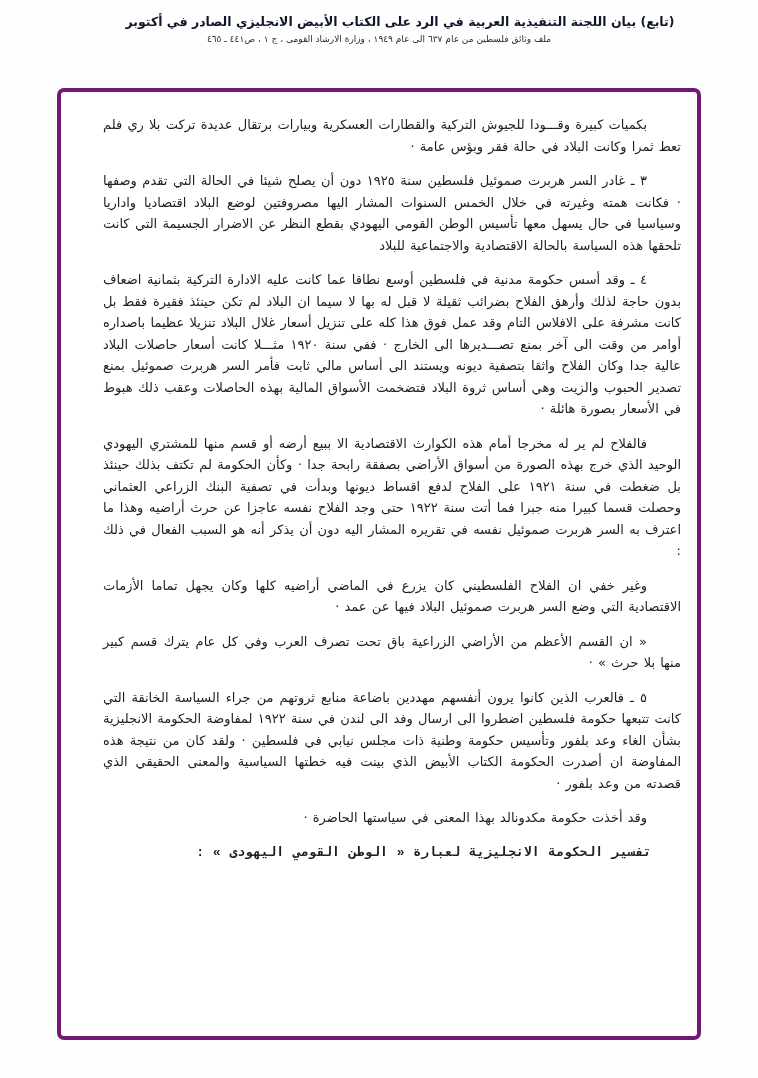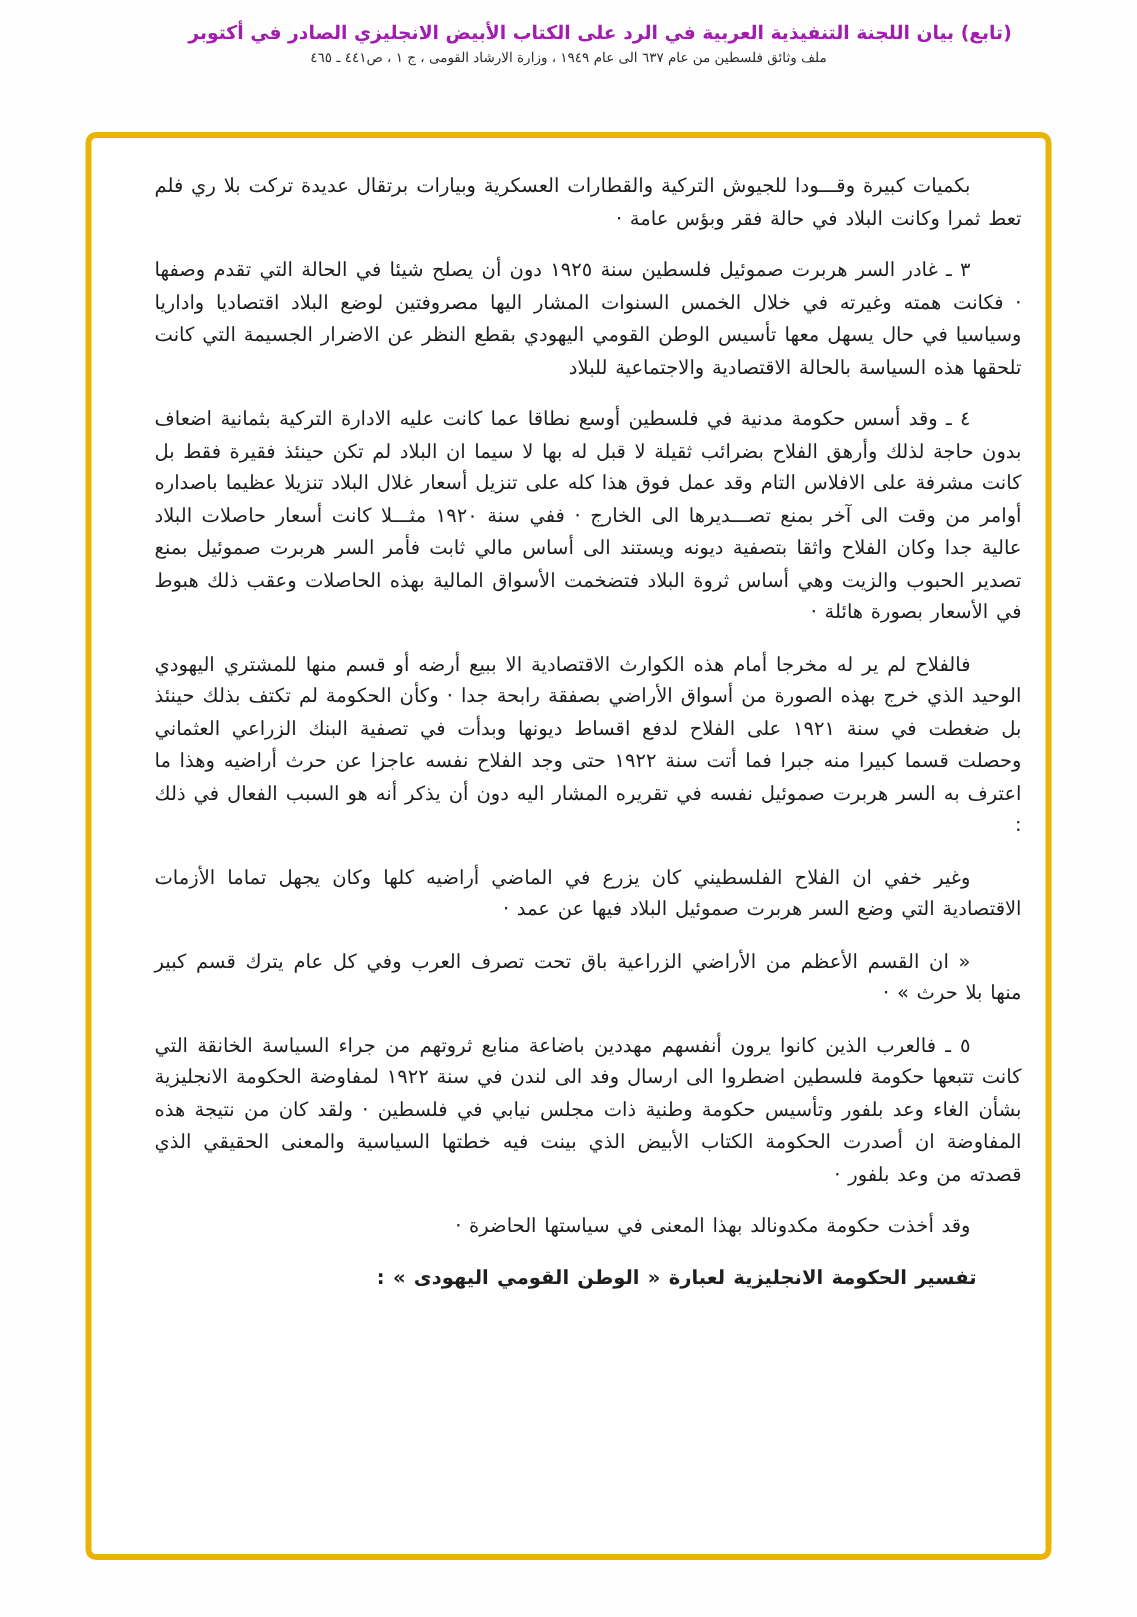--- a/index.html
+++ b/index.html
@@ -25,7 +25,7 @@
     font-weight: bold;
     font-size: 12.5px;
     line-height: 19px;
-    color: #a21caf;
+    color: #0f172a;
     padding-left: 42px;
   }
   .doc-source {

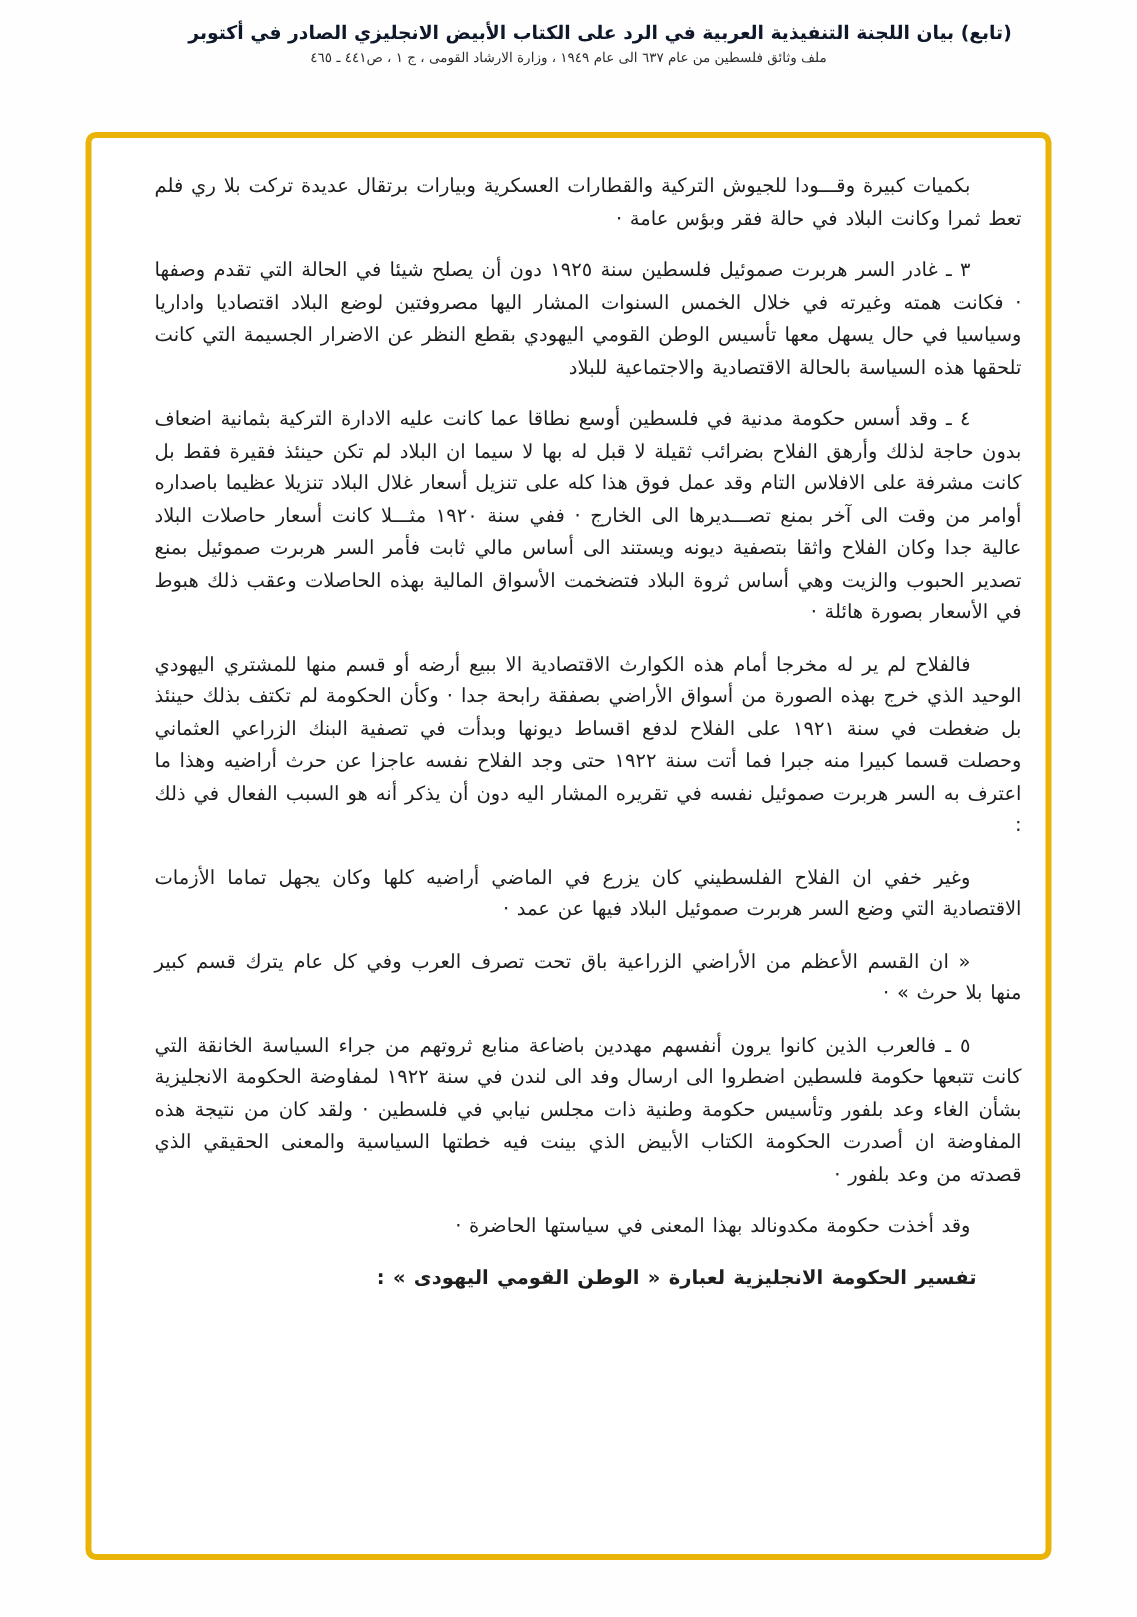--- a/index.html
+++ b/index.html
@@ -37,7 +37,7 @@
     position: absolute;
     left: 57px; top: 88px;
     width: 644px; height: 952px;
-    border: 4px solid #eab308;
+    border: 4px solid #701a75;
     border-radius: 7px;
     background: #ffffff;
   }

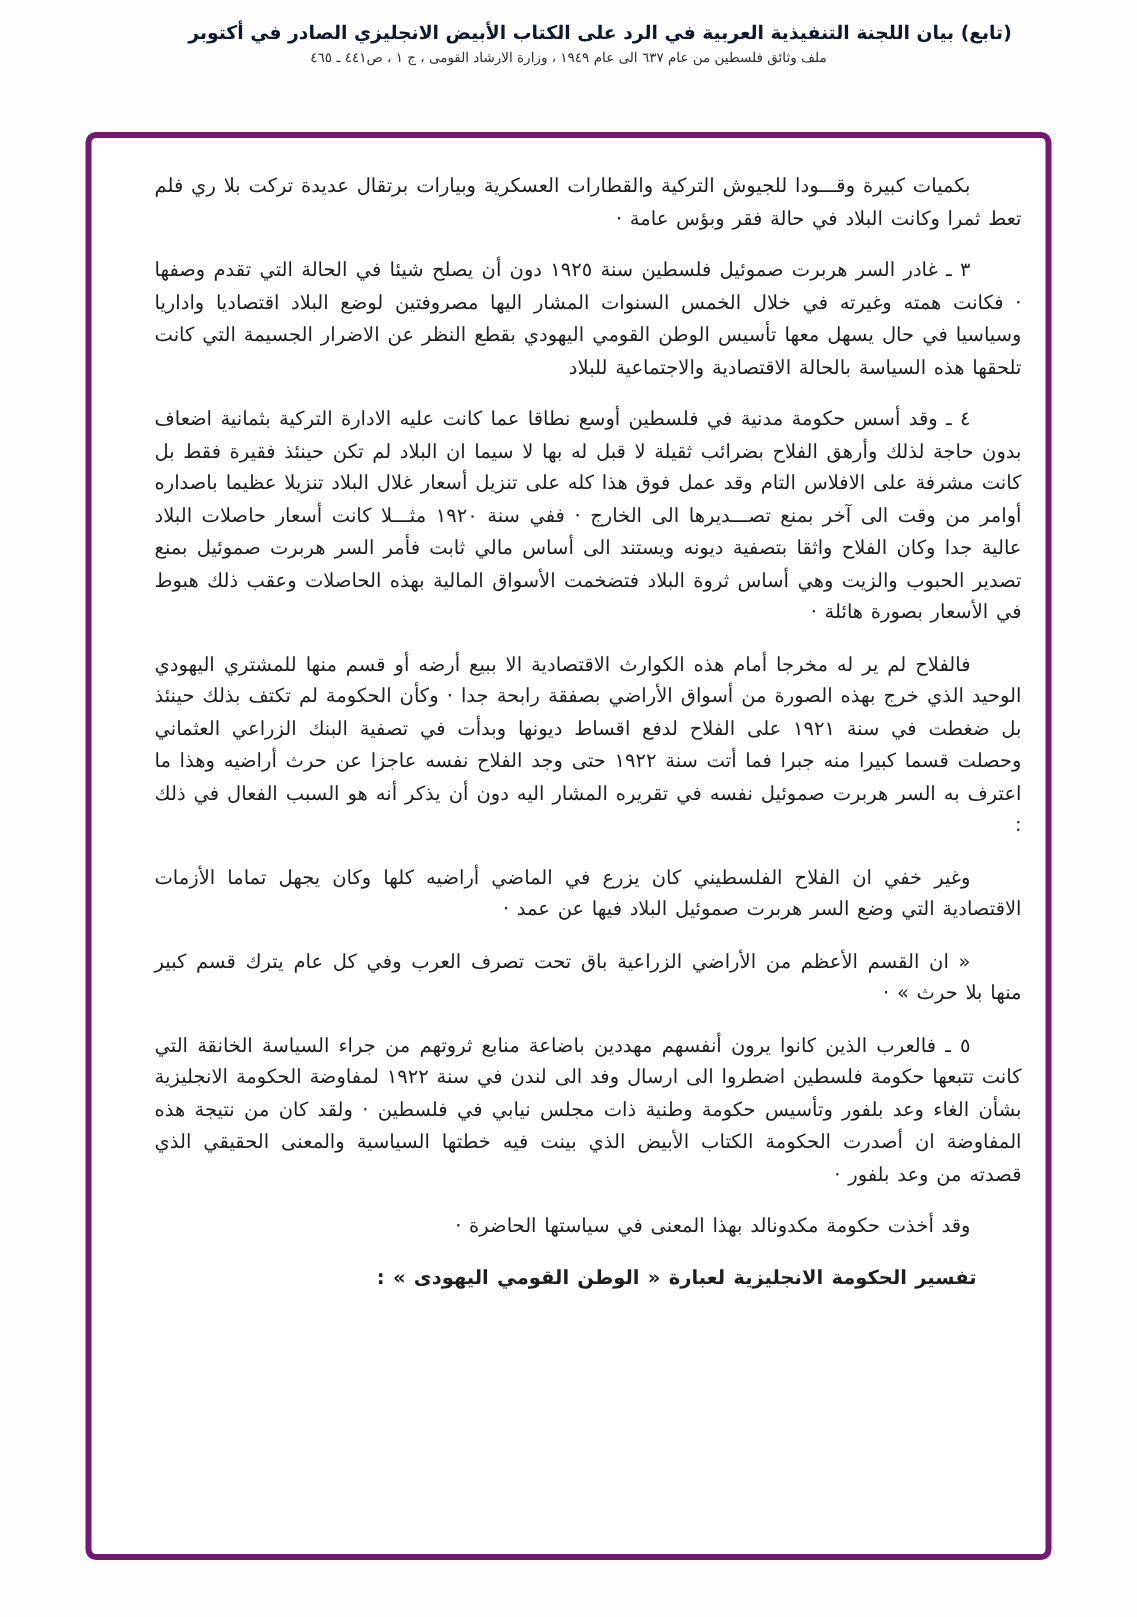--- a/index.html
+++ b/index.html
@@ -59,6 +59,7 @@
   .para.heading {
     font-weight: bold;
     text-indent: 30px;
+    font-family: Liberation Mono, monospace;
   }
   .para.last { margin-bottom: 0; }
 </style>

